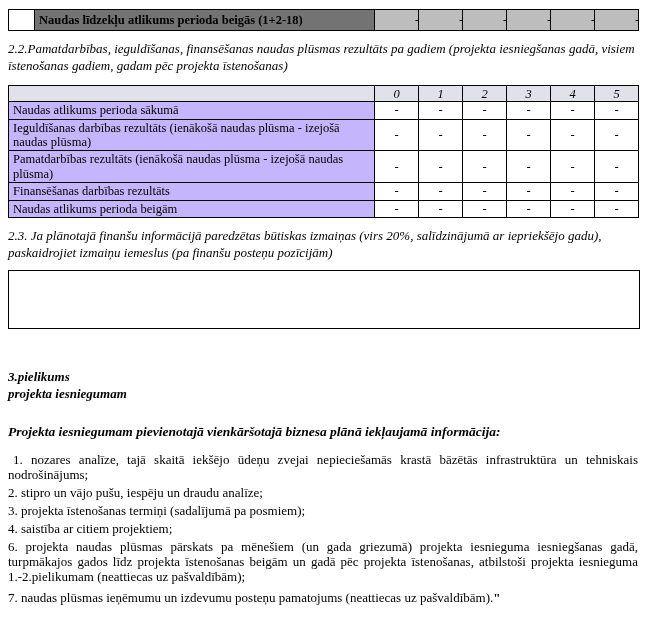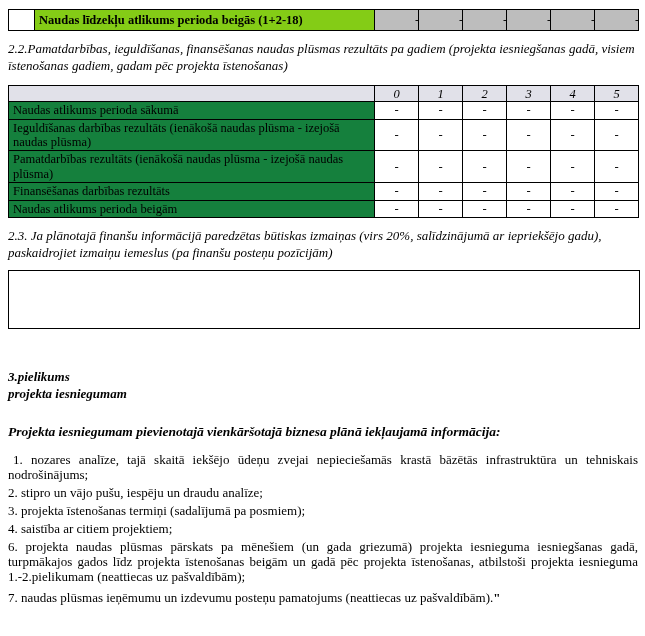--- a/index.html
+++ b/index.html
@@ -15,7 +15,7 @@
   
   .row44 td{height:18px;font-size:12.5px;}
   .row44 .num{text-align:center;font-weight:700;background:#ffffff;}
-  .row44 .lbl{font-weight:700;padding:0 4px;background:#84cc16;margin-top:16px;}
+  .row44 .lbl{font-weight:700;padding:0 4px;background:#737373;margin-top:16px;}
   .row44 .val{text-align:center;background:#bdbdbd;}
 
   

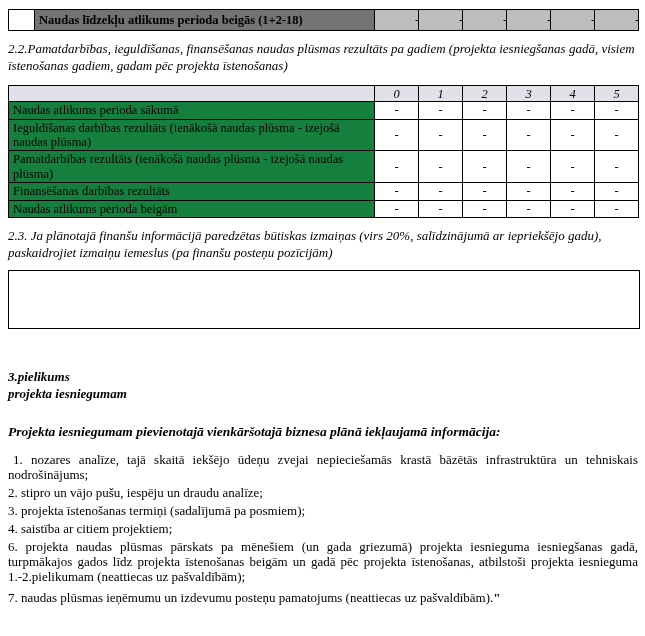--- a/index.html
+++ b/index.html
@@ -25,7 +25,7 @@
   .cf{margin-top:11px;}
   .cf td{font-size:12.5px;padding:1px 4px;line-height:1.15;}
   .cf .head td{font-style:italic;text-align:center;background:#e1e1e9;height:15px;padding:0 4px;}
-  .cf td.lbl{background:#15803d;}
+  .cf td.lbl{background:#c4b5fd;}
   .cf td.val{text-align:center;background:#ffffff;}
 
   .answer-box{width:630px;height:57px;border:1px solid #000;margin-top:9px;}

